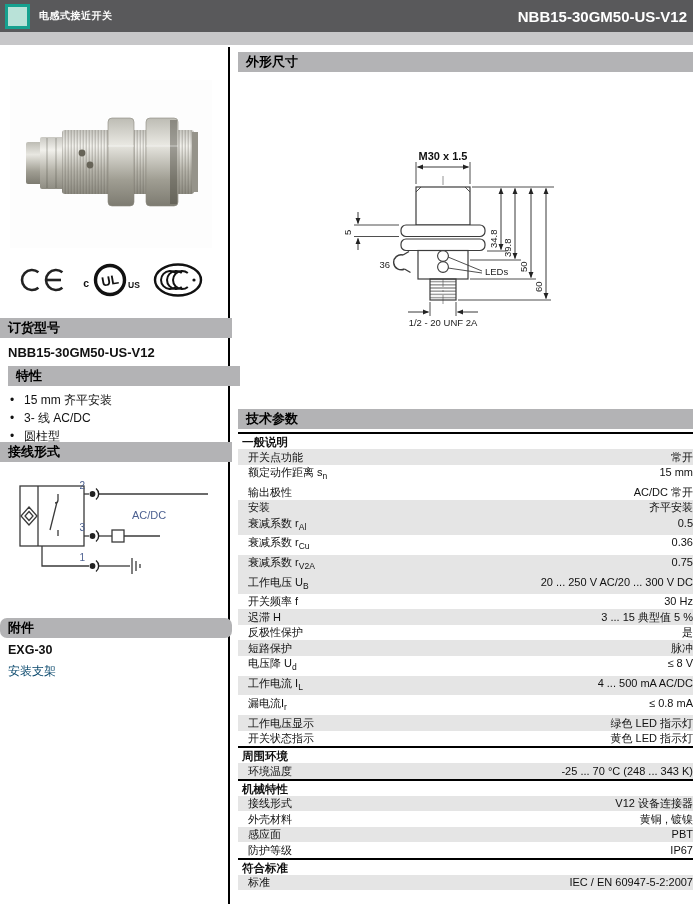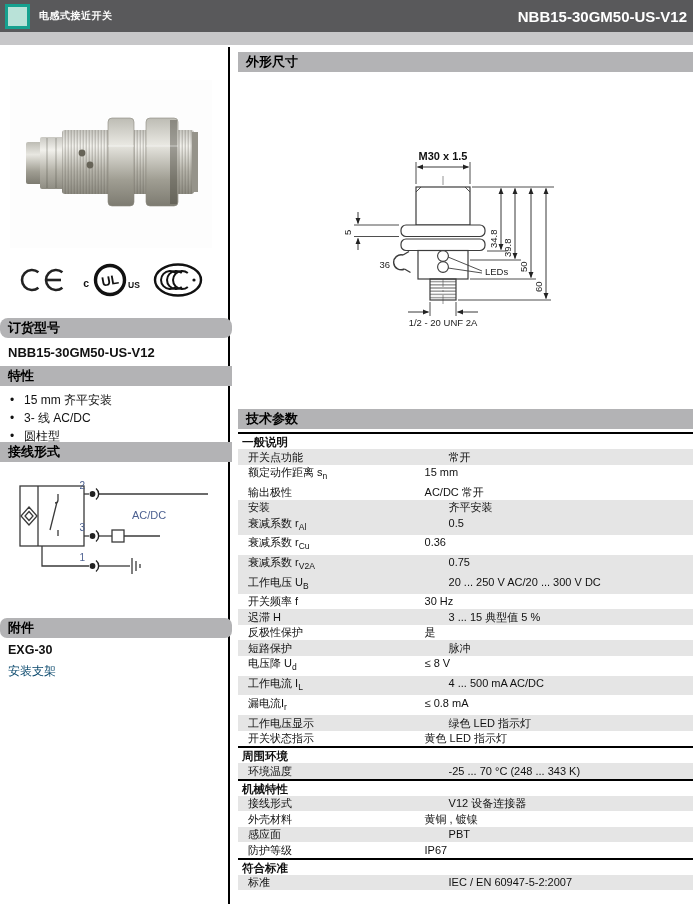--- a/index.html
+++ b/index.html
@@ -22,7 +22,7 @@
   .leftcol{position:absolute;left:0;top:46px;width:224px;height:858px;}
   .photo{position:absolute;left:10px;top:34px;width:202px;height:168px;}
   .logos{position:absolute;left:10px;top:208px;width:200px;height:50px;}
-  .order-bar{position:absolute;left:0;top:272px;width:224px;border-radius:8px;}
+  .order-bar{position:absolute;left:0;top:272px;width:224px;}
   .order-value{position:absolute;left:8px;top:299px;font-weight:bold;font-size:13px;}
   .feat-bar{position:absolute;left:0;top:320px;width:224px;}
   .feat-list{position:absolute;left:10px;top:347px;width:210px;font-size:12px;}

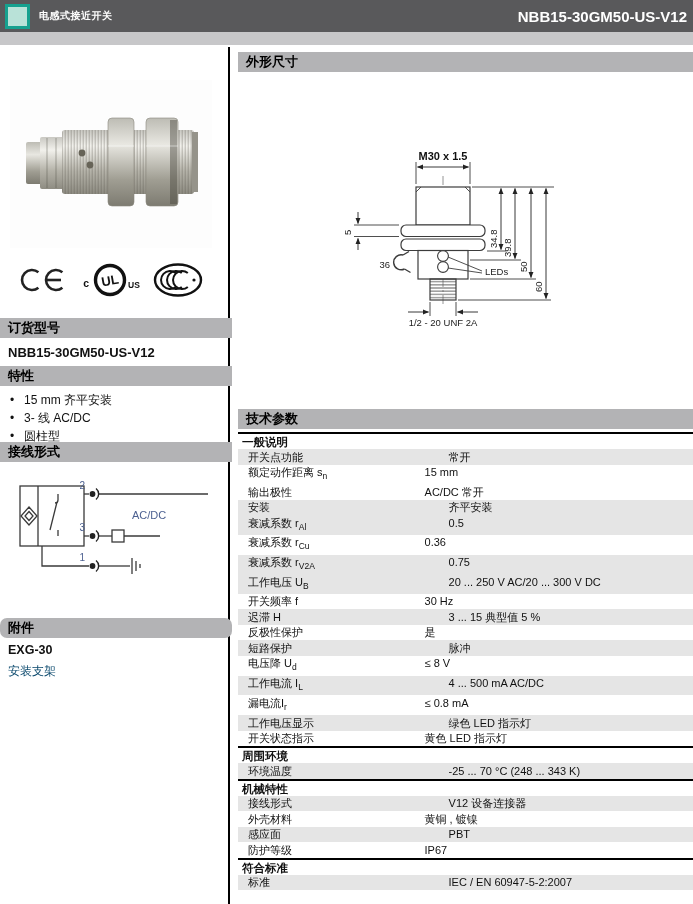--- a/index.html
+++ b/index.html
@@ -24,7 +24,7 @@
   .logos{position:absolute;left:10px;top:208px;width:200px;height:50px;}
   .order-bar{position:absolute;left:0;top:272px;width:224px;}
   .order-value{position:absolute;left:8px;top:299px;font-weight:bold;font-size:13px;}
-  .feat-bar{position:absolute;left:0;top:320px;width:224px;}
+  .feat-bar{position:absolute;left:8px;top:320px;width:224px;}
   .feat-list{position:absolute;left:10px;top:347px;width:210px;font-size:12px;}
   .feat-item{display:flex;margin-bottom:4px;line-height:14px;}
   .feat-item .dot{width:14px;flex:0 0 auto;}

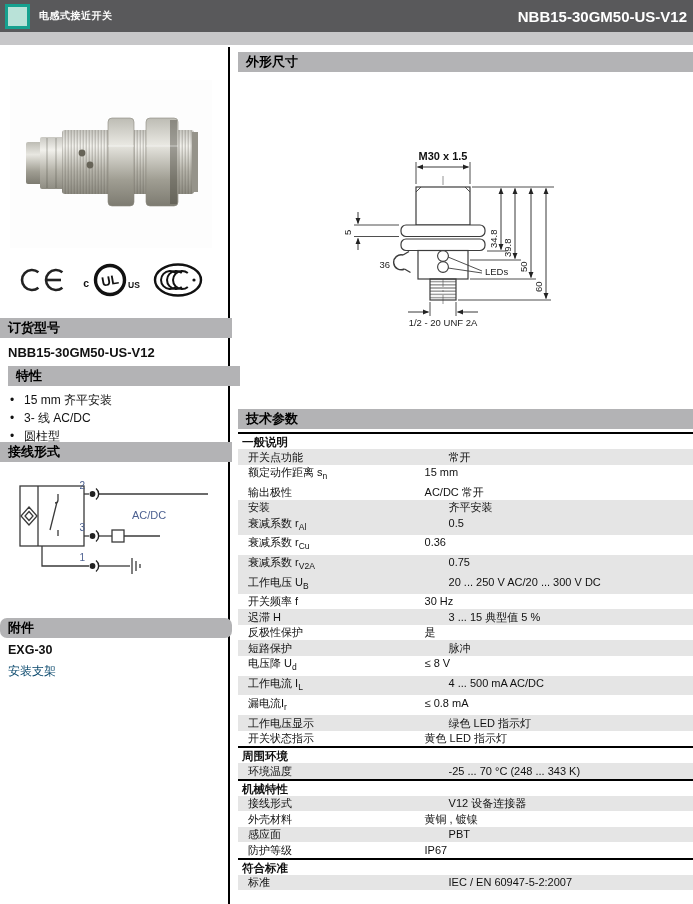--- a/index.html
+++ b/index.html
@@ -47,7 +47,7 @@
   .spec-row.odd{background:#e5e5e5;gap:24px;}
   .spec-row.even{background:#ffffff;}
   .cell-label{width:41%;padding-left:10px;flex:0 0 auto;box-sizing:border-box;}
-  .cell-value{flex:1;}
+  .cell-value{flex:1;text-align:right;}
   .cell-label sub{font-size:8.5px;}
 
   svg text{font-family:"Liberation Sans","DejaVu Sans",sans-serif;}

